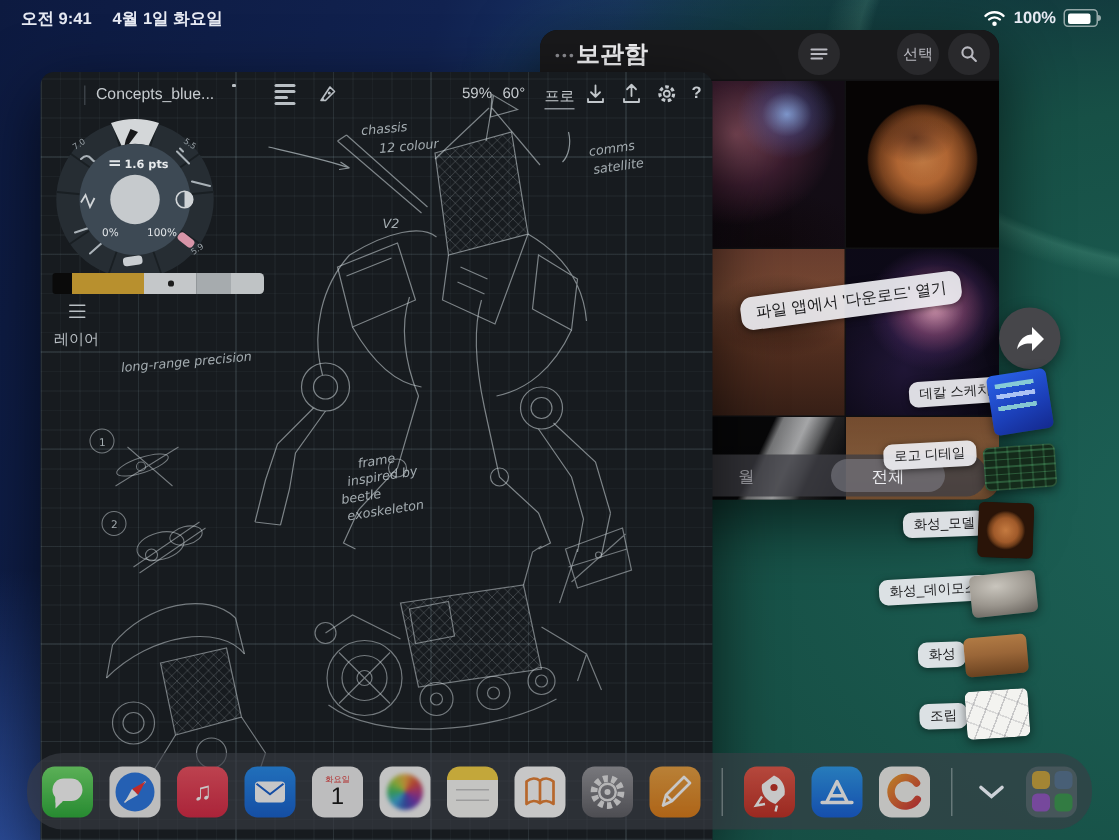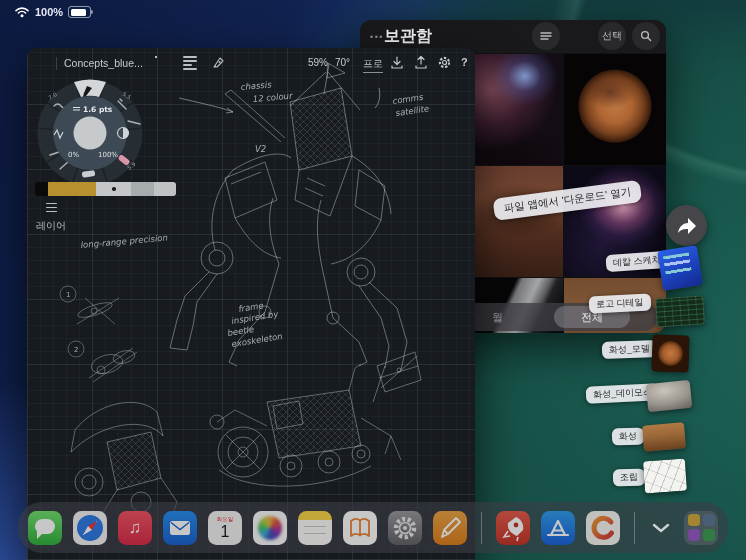--- a/index.html
+++ b/index.html
@@ -485,6 +485,10 @@
   </div>
 
   <div class="statusbar">
+    <div class="sb-left">
+      <span>오전 9:41</span>
+      <span>4월 1일 화요일</span>
+    </div>
     <div class="sb-right">
       <svg width="16" height="12" viewBox="0 0 16 12">
         <path d="M2,4.6 a8.6,8.6 0 0 1 12,0 M4.4,7 a5.2,5.2 0 0 1 7.2,0" fill="none" stroke="#fff" stroke-width="1.6" stroke-linecap="round"></path>

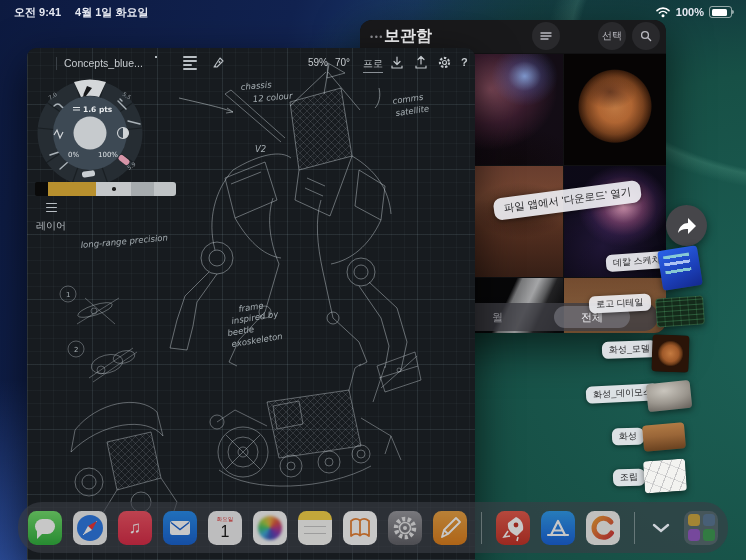--- a/index.html
+++ b/index.html
@@ -312,7 +312,7 @@
         <circle cx="8.5" cy="7" r="1" fill="#b9bfc4"></circle>
         </svg>
       <span class="tb-zoom">59%</span>
-      <span class="tb-ang">70°</span>
+      <span class="tb-ang">60°</span>
       <span class="tb-pro">프로</span>
       <svg class="tb-dl" width="14" height="15" viewBox="0 0 14 15">
         <path d="M7,2 V9 M4,6.5 L7,9.5 L10,6.5 M2,11 v2 h10 v-2" fill="none" stroke="#c2c7cb" stroke-width="1.2" stroke-linecap="round" stroke-linejoin="round"></path>

